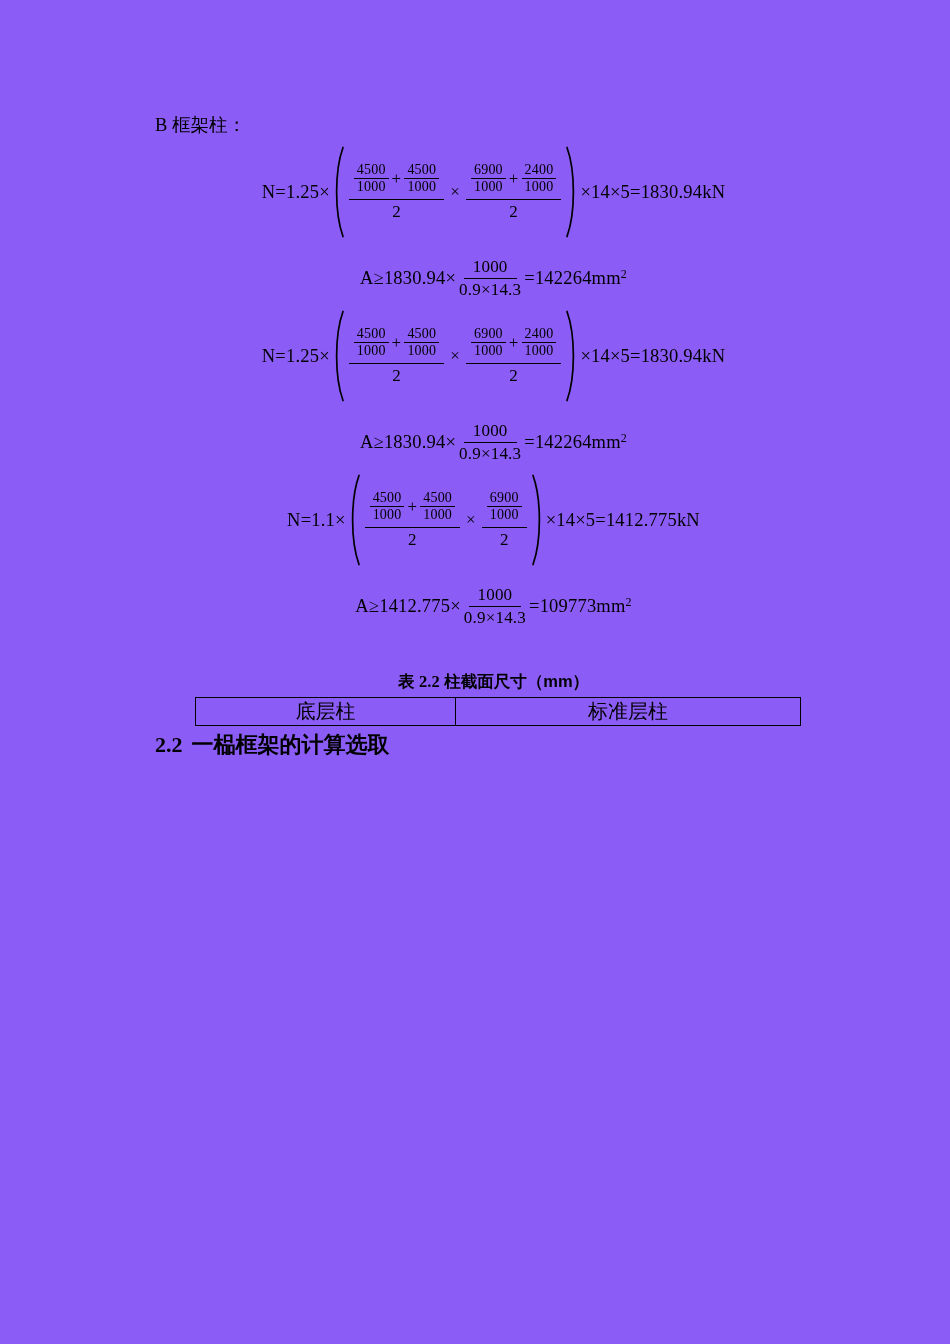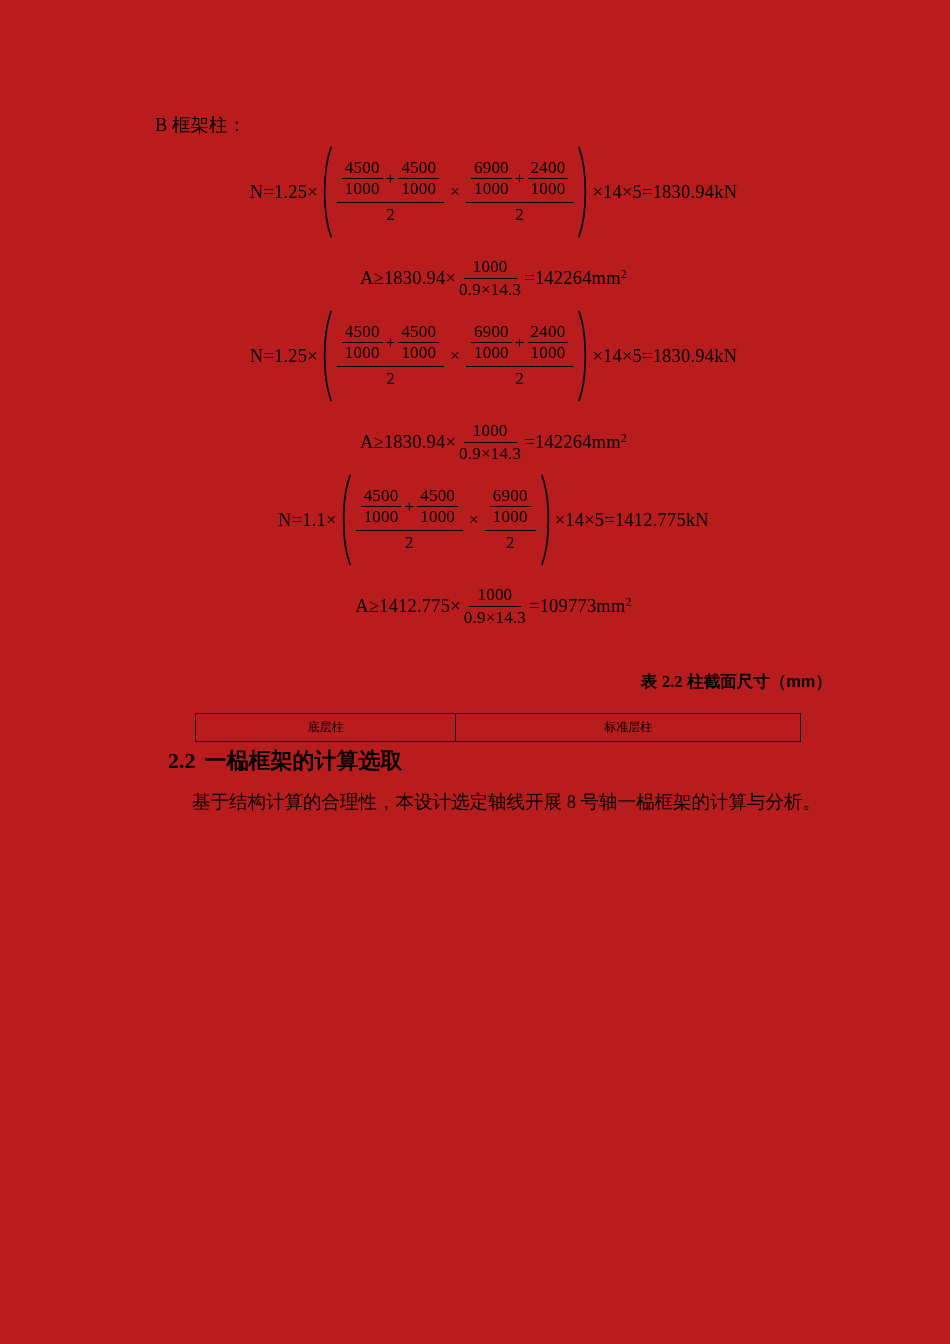--- a/index.html
+++ b/index.html
@@ -5,7 +5,7 @@
   * { margin:0; padding:0; box-sizing:border-box; }
   html,body { background:#888; }
   .page {
-    width:950px; height:1344px; margin:0 auto; background:#b91c1c; color:#000;
+    width:950px; height:1344px; margin:0 auto; background:#8b5cf6; color:#000;
     padding:113px 118px 0 155px; position:relative; overflow:hidden;
     font-family:"Liberation Serif","DejaVu Serif",serif;
   }

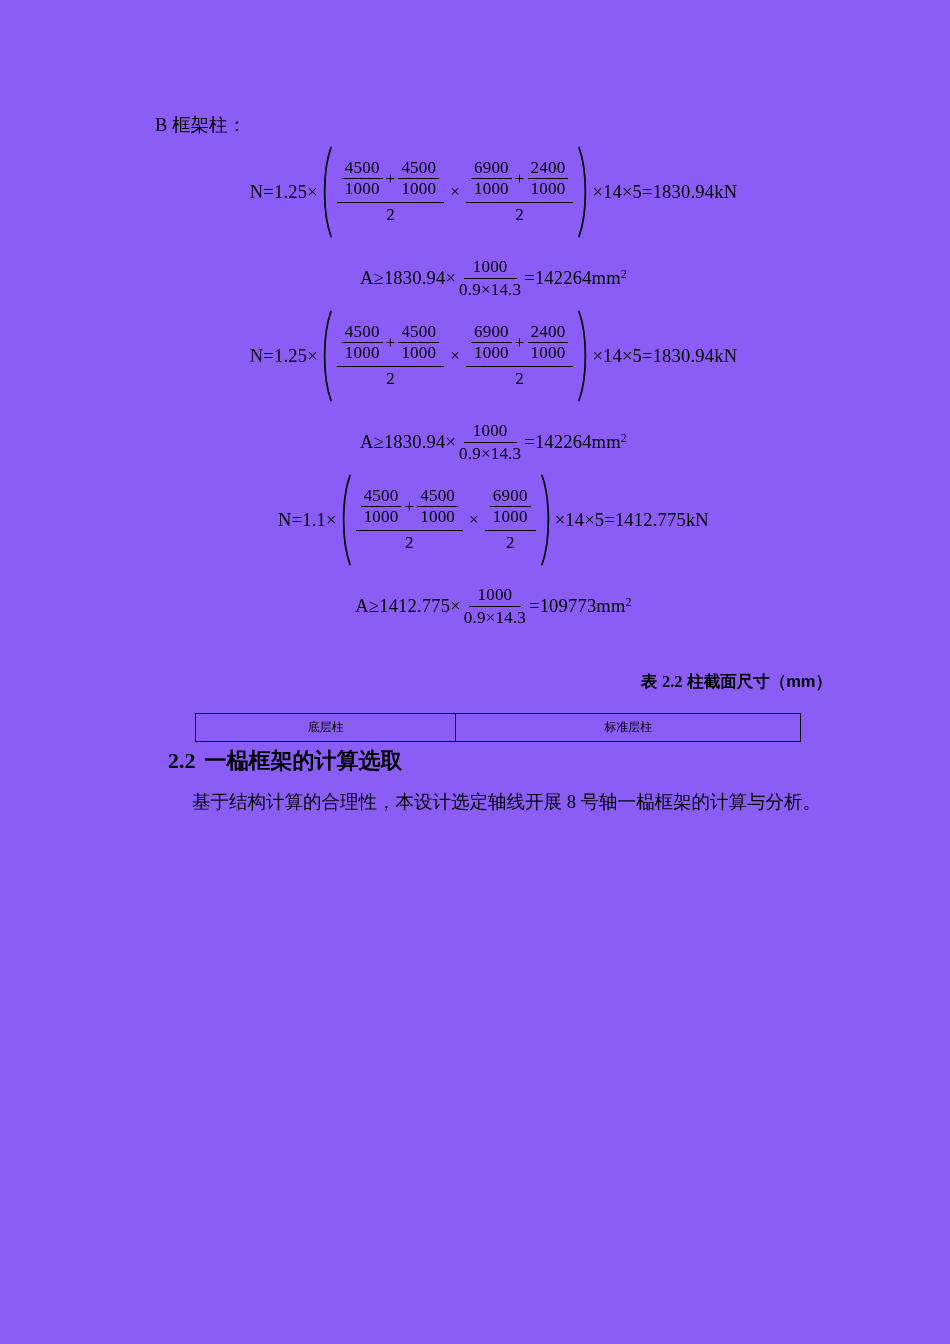--- a/index.html
+++ b/index.html
@@ -23,7 +23,7 @@
   .fop { margin:0 3px; font-size:17px; }
 
   .sfrac { display:inline-flex; flex-direction:column; align-items:center;
-           font-size:17px; line-height:1.18; }
+           font-size:14px; line-height:1.18; }
   .sfrac .sn { border-bottom:1.5px solid #000; padding:0 3px; }
   .sfrac .sd { padding:0 3px; }
 

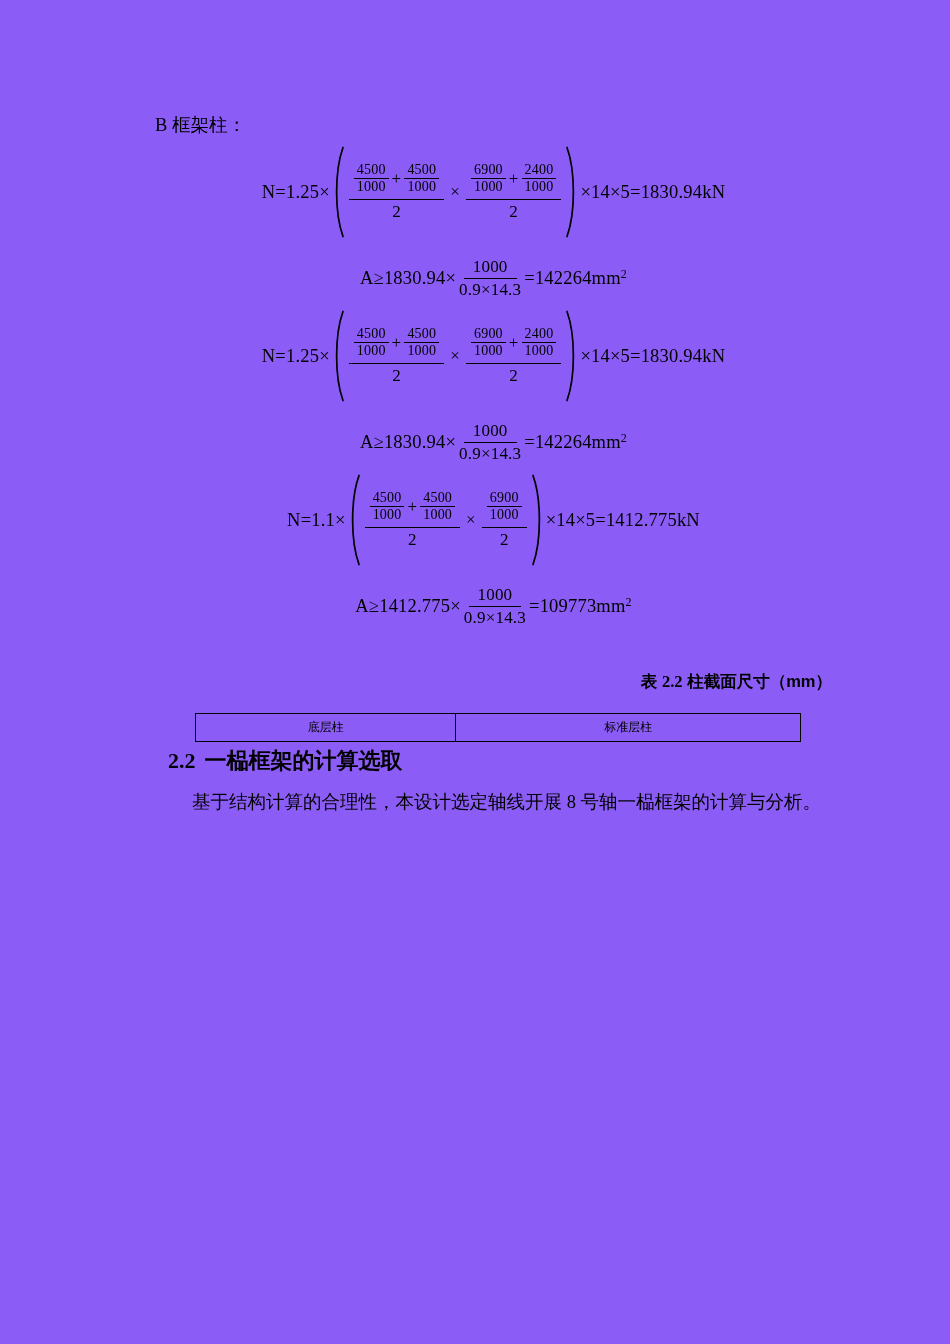--- a/index.html
+++ b/index.html
@@ -41,7 +41,7 @@
   .fsup { font-size:12px; position:relative; top:-6px; }
 
   .table-caption {
-    margin-top:42px; text-align:right; font-weight:bold; font-size:16.5px;
+    margin-top:42px; text-align:center; font-weight:bold; font-size:16.5px;
     font-family:"Liberation Sans","DejaVu Sans",sans-serif;
   }
   .table-caption .cap-num { font-family:"Liberation Serif","DejaVu Serif",serif; }

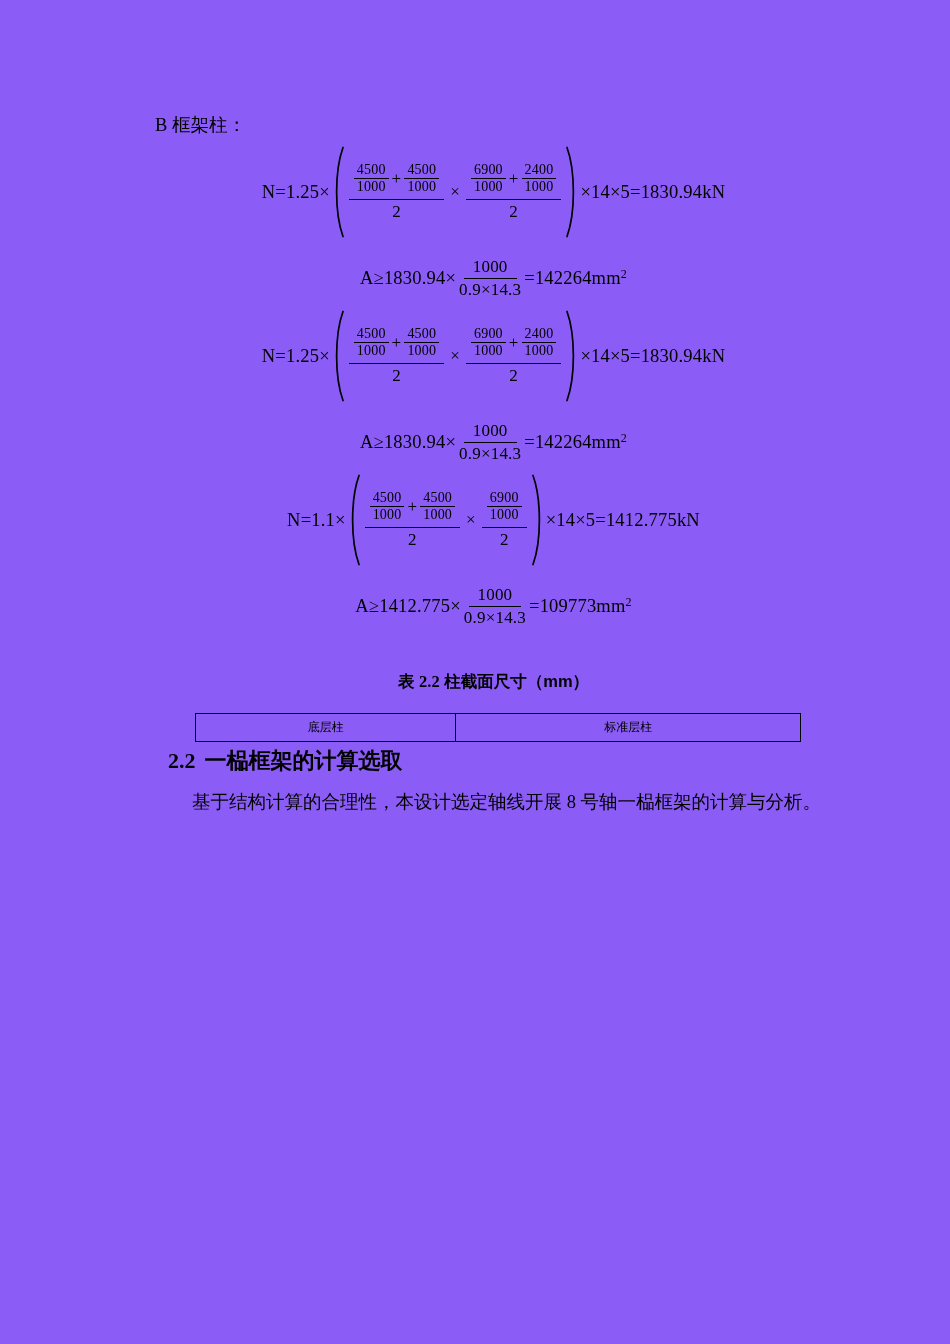--- a/index.html
+++ b/index.html
@@ -47,8 +47,8 @@
   .table-caption .cap-num { font-family:"Liberation Serif","DejaVu Serif",serif; }
 
   table.dim-table {
-    width:606px; margin:20px 0 0 40px; border-collapse:collapse;
-    font-size:12px;
+    width:606px; margin:4px 0 0 40px; border-collapse:collapse;
+    font-size:20px;
   }
   table.dim-table td {
     border:1px solid #000; text-align:center; height:28px; vertical-align:middle;

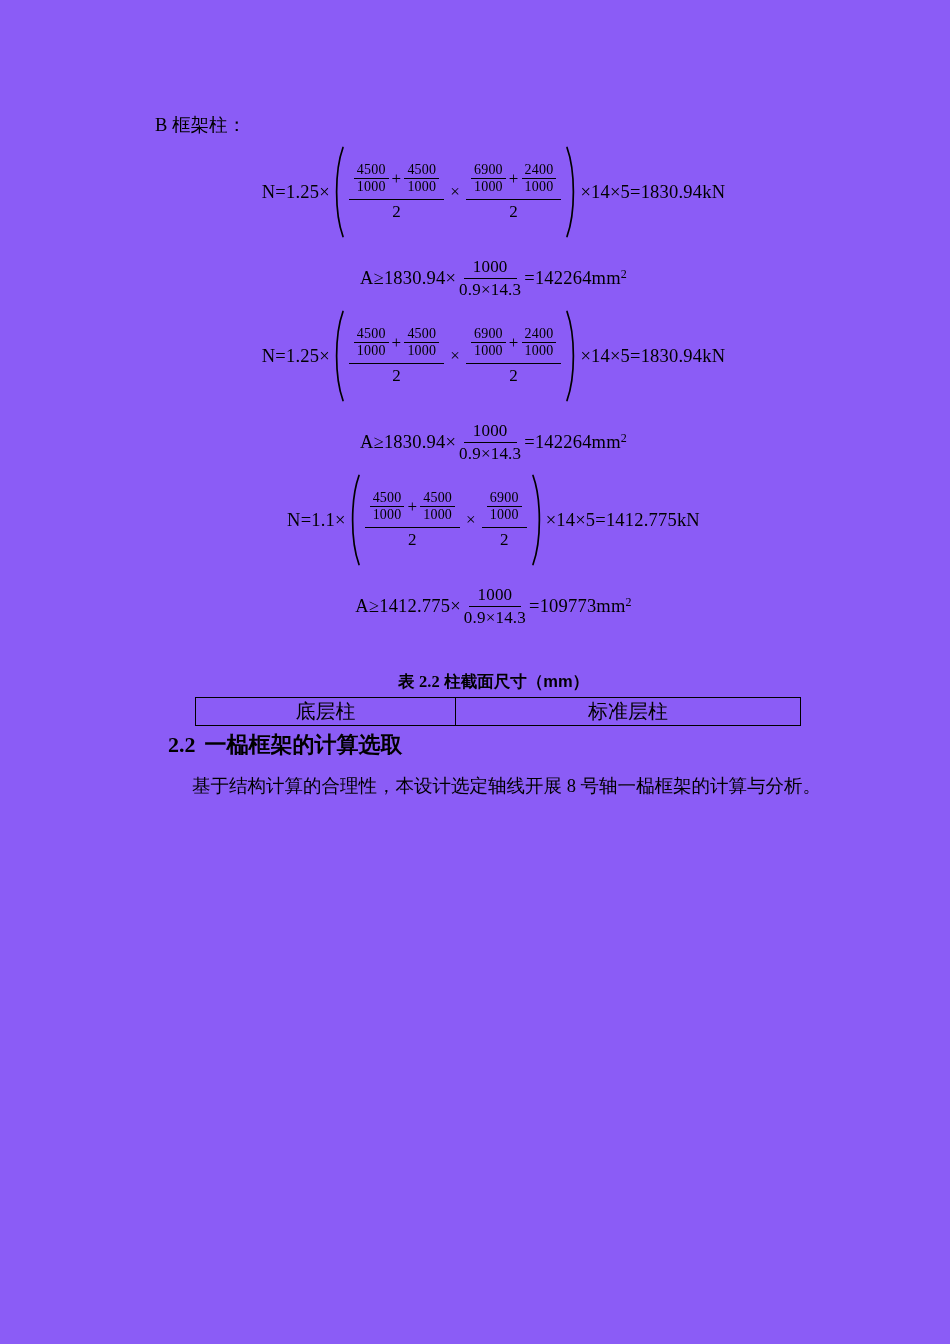--- a/index.html
+++ b/index.html
@@ -54,7 +54,7 @@
     border:1px solid #000; text-align:center; height:28px; vertical-align:middle;
   }
 
-  .section-heading { margin-top:4px; font-size:22px; line-height:30px;margin-left:13px; }
+  .section-heading { margin-top:4px; font-size:22px; line-height:30px; }
   .section-heading .h-num { font-family:"Liberation Serif","DejaVu Serif",serif; margin-right:9px; }
   .section-heading .h-txt { font-family:"Liberation Sans","DejaVu Sans",sans-serif; font-weight:bold; }
 

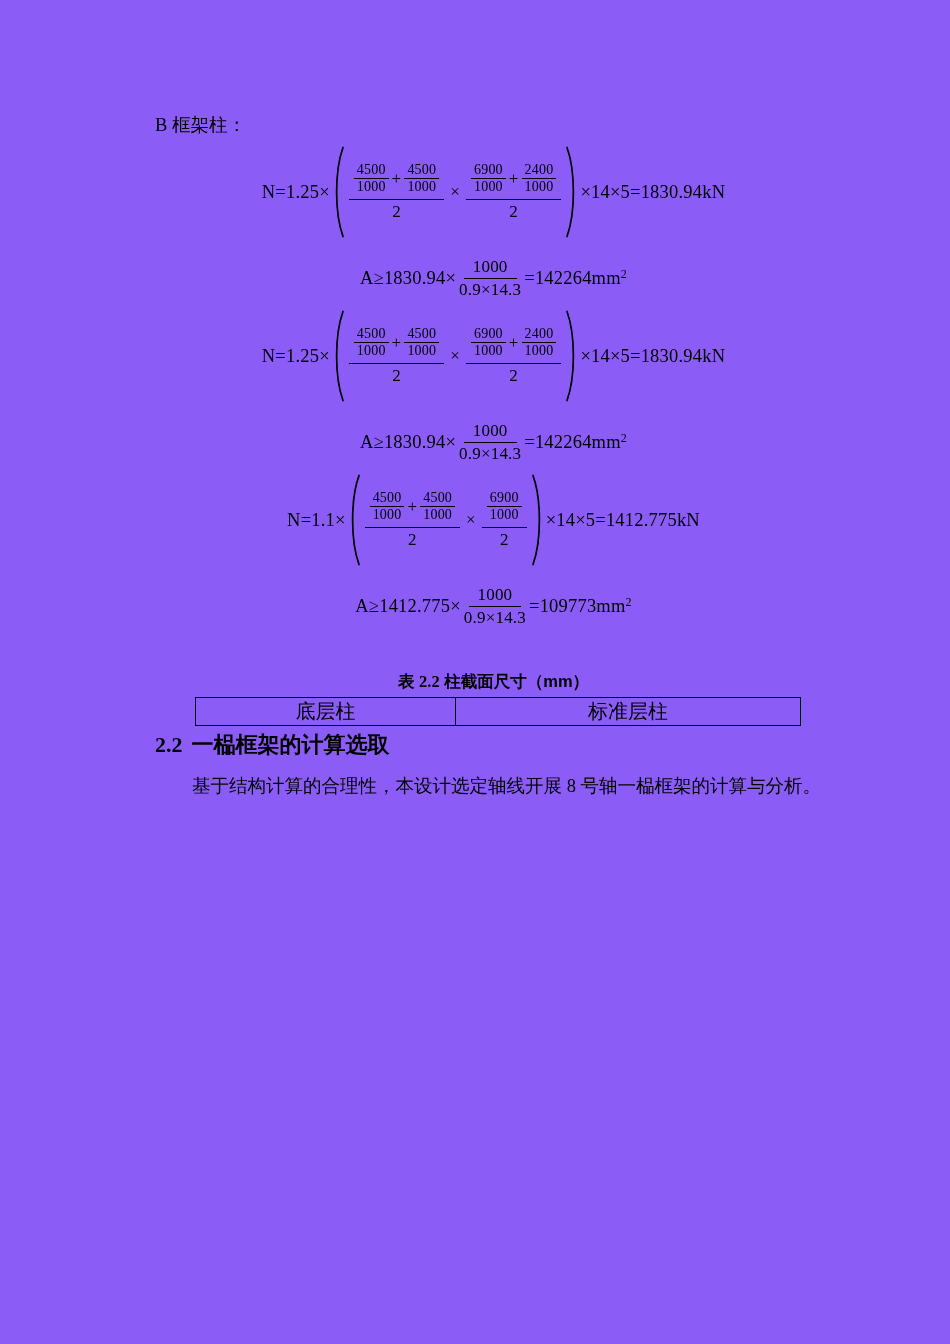--- a/index.html
+++ b/index.html
@@ -232,7 +232,6 @@
     <span class="h-num">2.2</span><span class="h-txt">一榀框架的计算选取</span>
   </h2>
 
-  <p class="body-para">基于结构计算的合理性，本设计选定轴线开展 8 号轴一榀框架的计算与分析。</p>
 
 </div>
 

